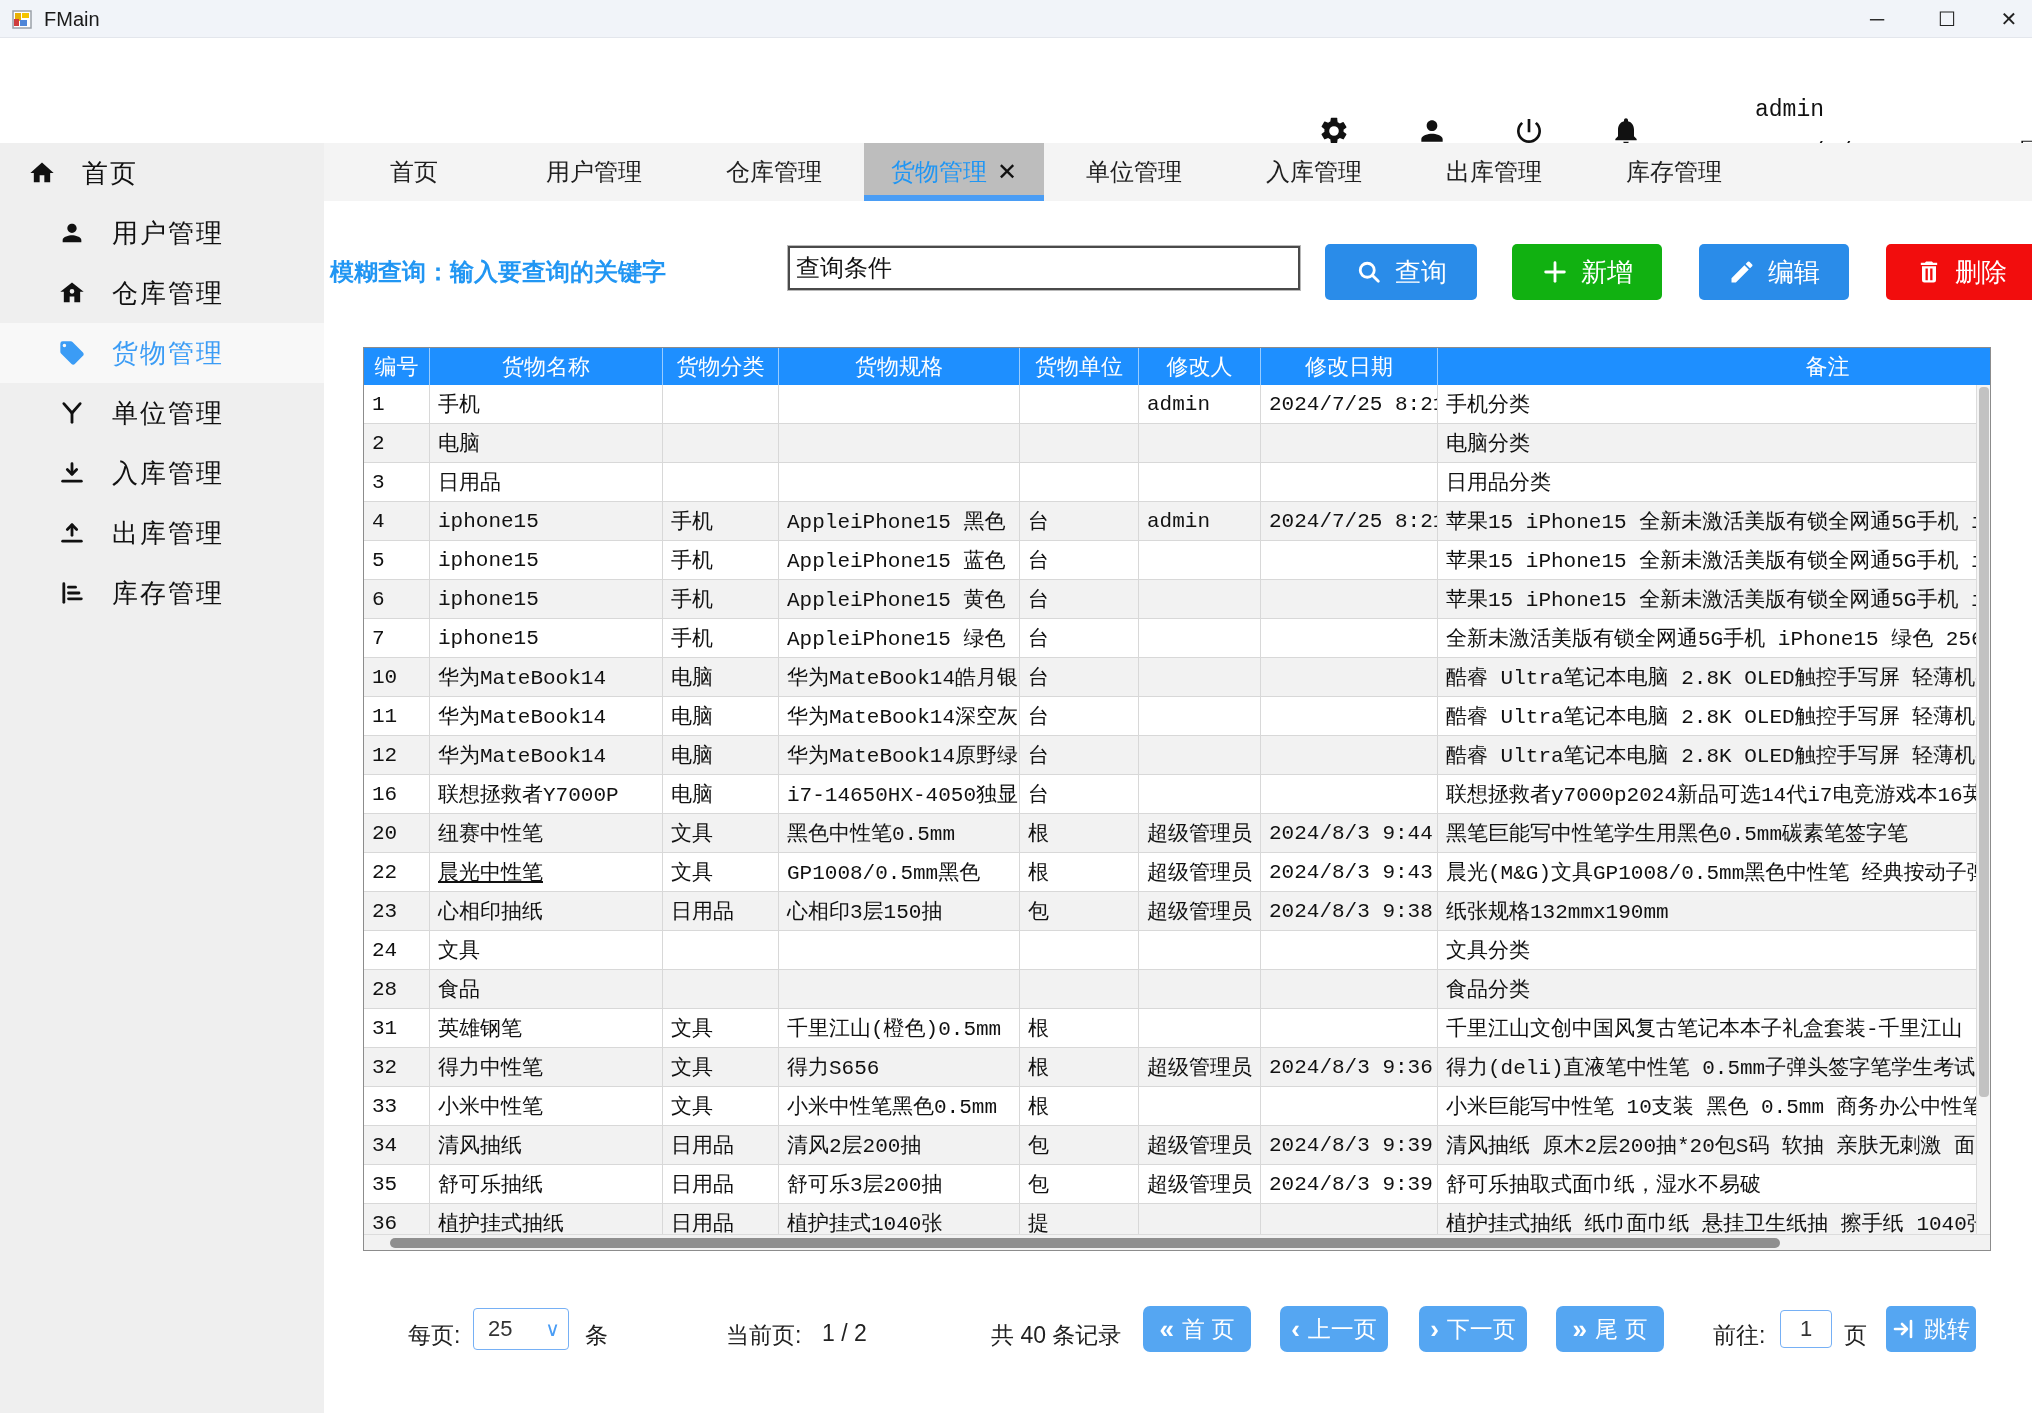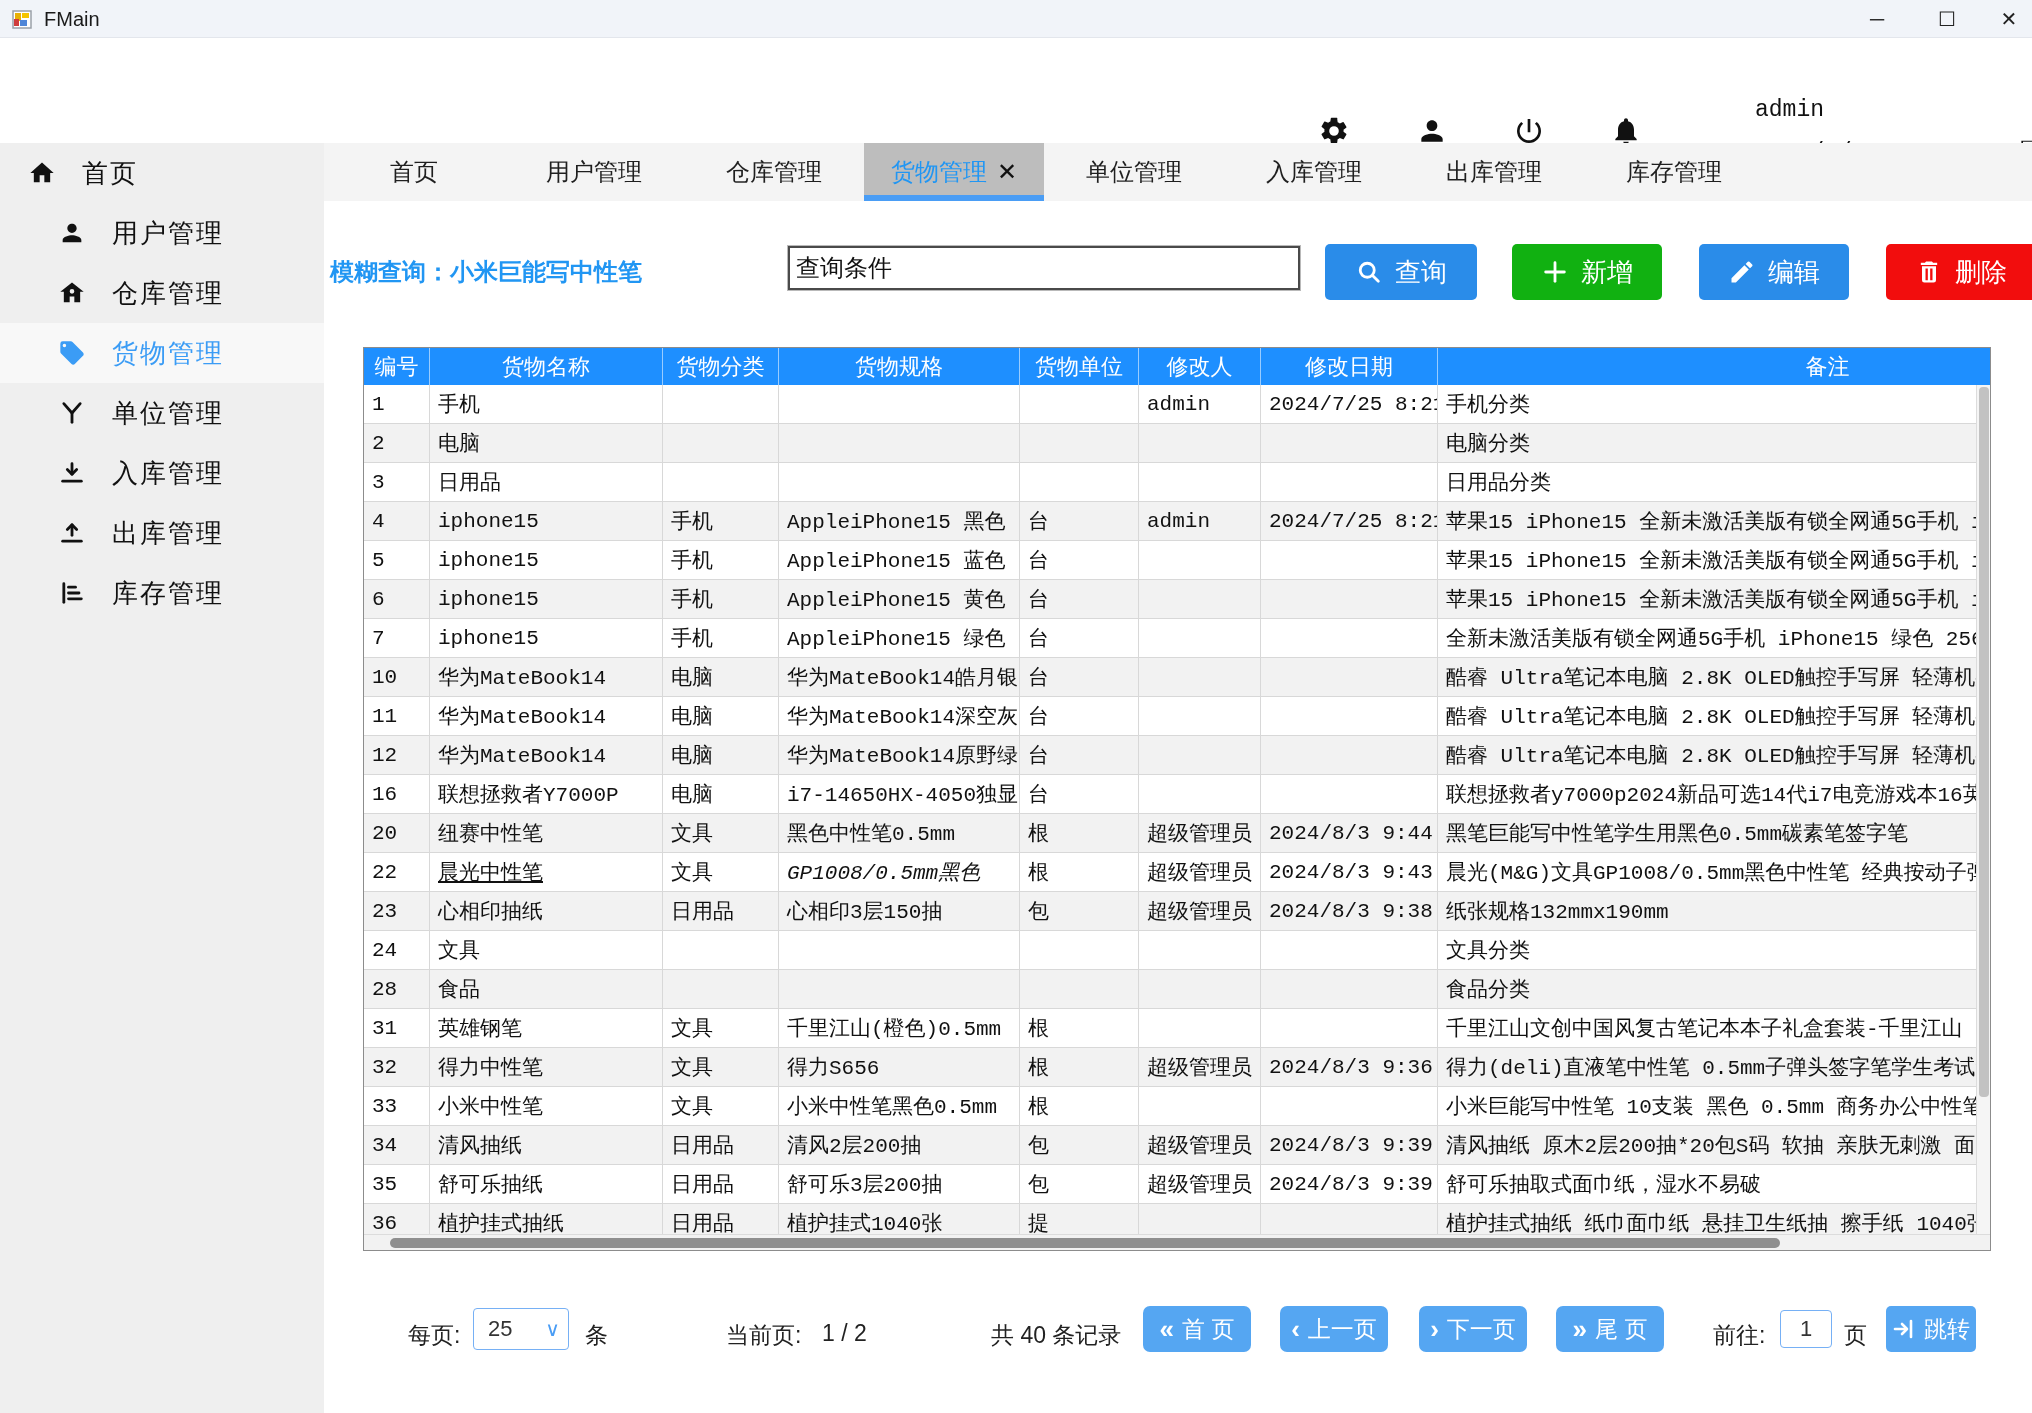--- a/index.html
+++ b/index.html
@@ -215,7 +215,7 @@
       </div>
     </div>
 
-  <div class="fuzzy-label">模糊查询：小米巨能写中性笔</div>
+  <div class="fuzzy-label">模糊查询：输入要查询的关键字</div>
   <input class="search-box" value="查询条件" style="">
   <div id="toolbar-buttons">
       <button class="tbtn" style="left: 1325px; width: 152px; background: rgb(42, 140, 233);">

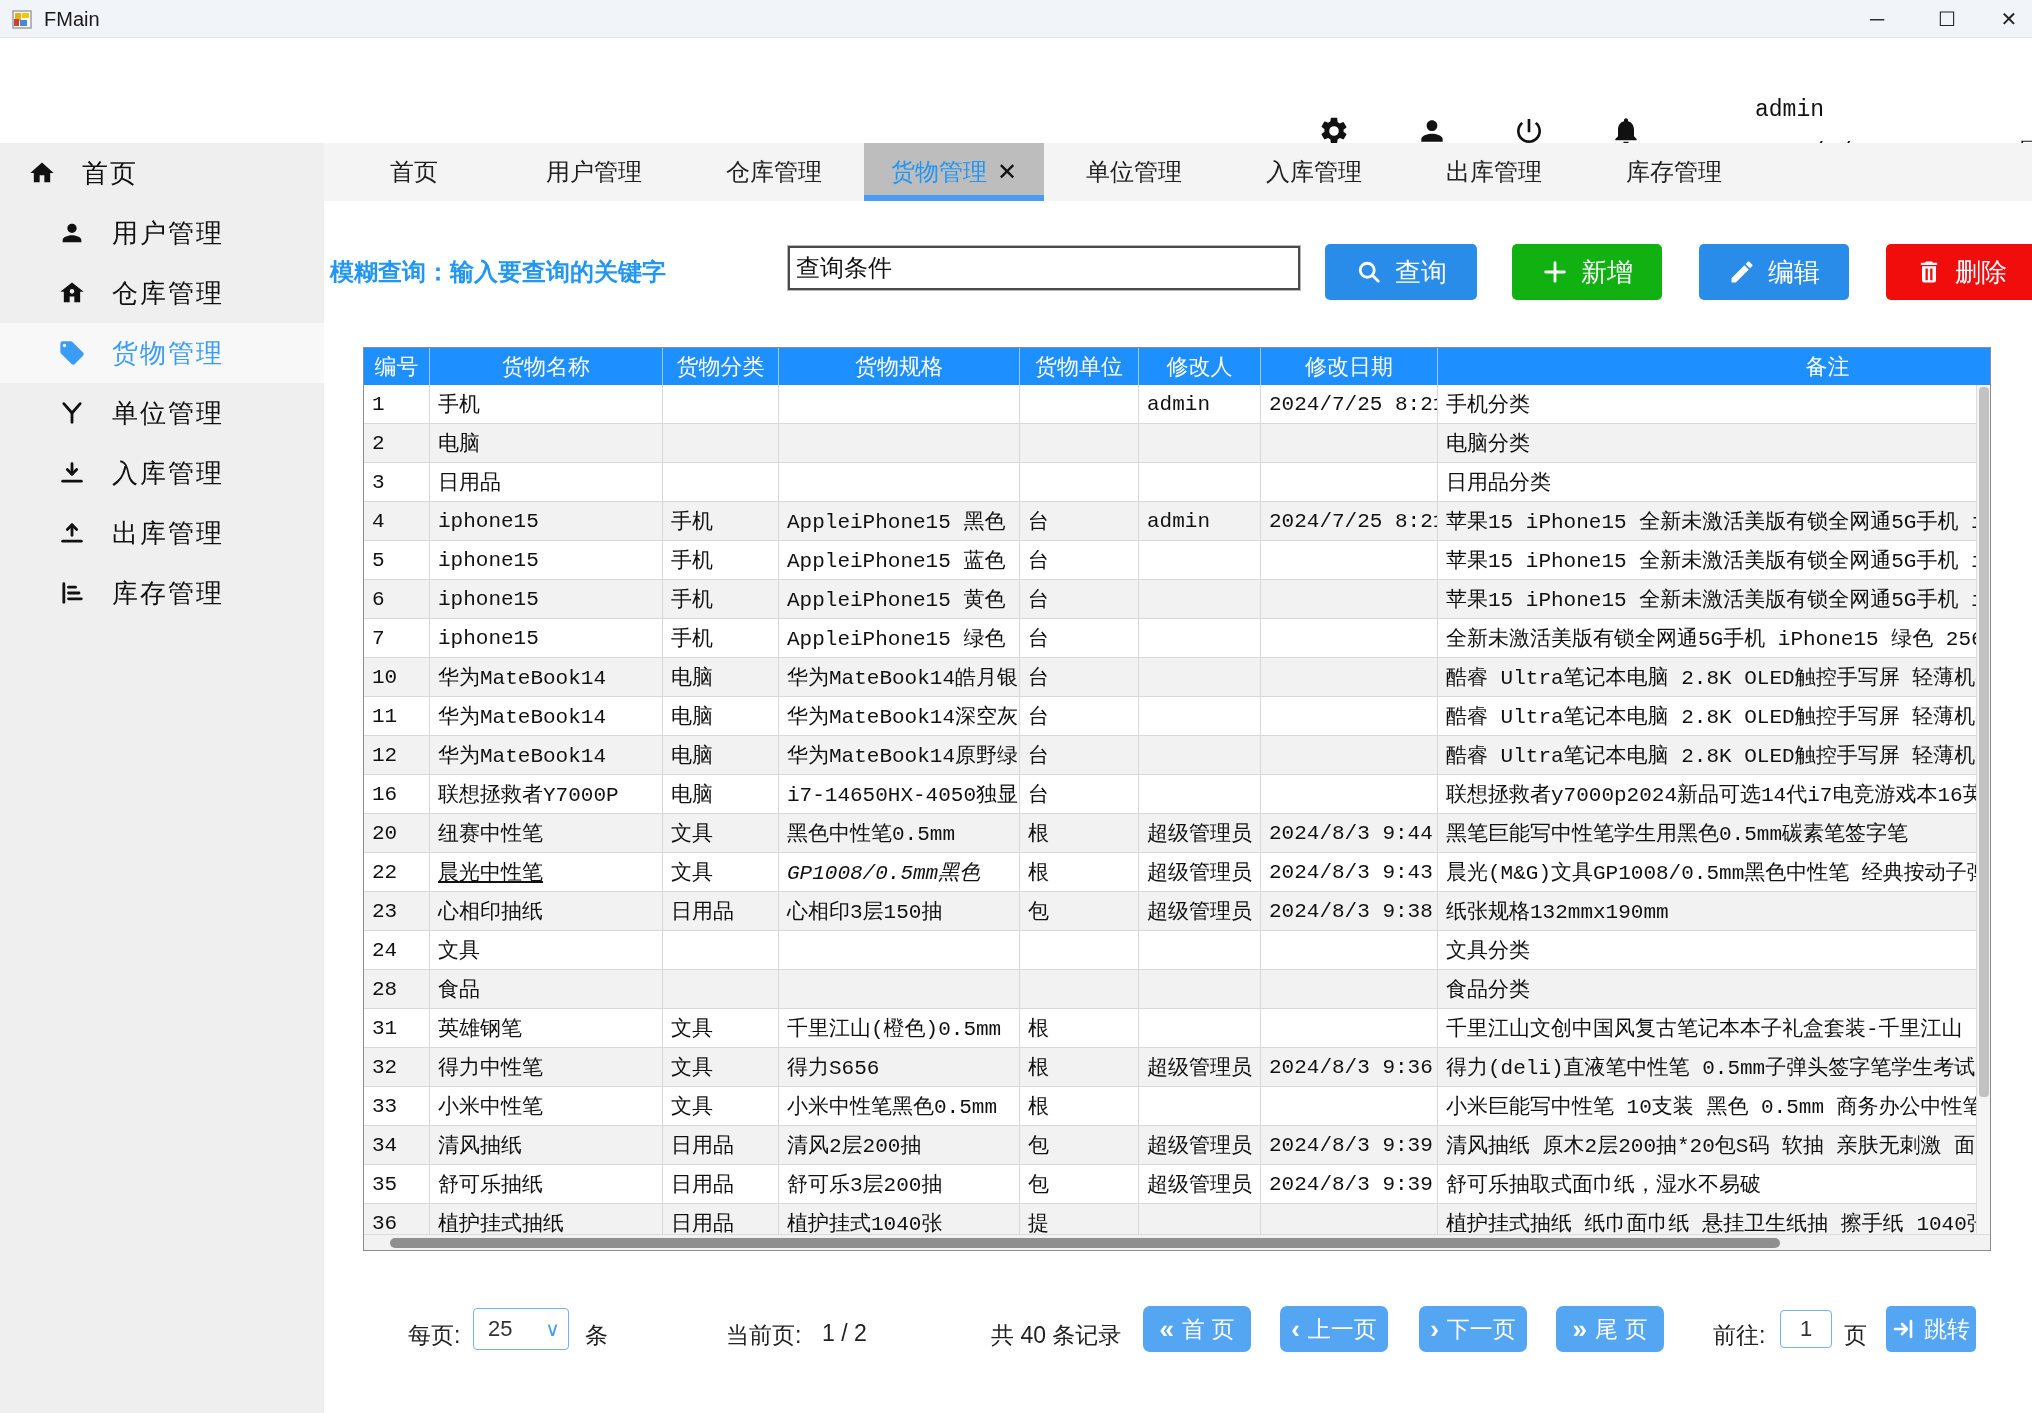--- a/index.html
+++ b/index.html
@@ -390,7 +390,7 @@
           <div class="td" style="width: 66px;">22</div>
           <div class="td" style="width: 233px; text-decoration: underline;">晨光中性笔</div>
           <div class="td" style="width: 116px;">文具</div>
-          <div class="td" style="width: 241px; font-style: italic;">GP1008/0.5mm黑色</div>
+          <div class="td" style="width: 241px;">GP1008/0.5mm黑色</div>
           <div class="td" style="width: 119px;">根</div>
           <div class="td" style="width: 122px;">超级管理员</div>
           <div class="td" style="width: 177px;">2024/8/3 9:43</div>

